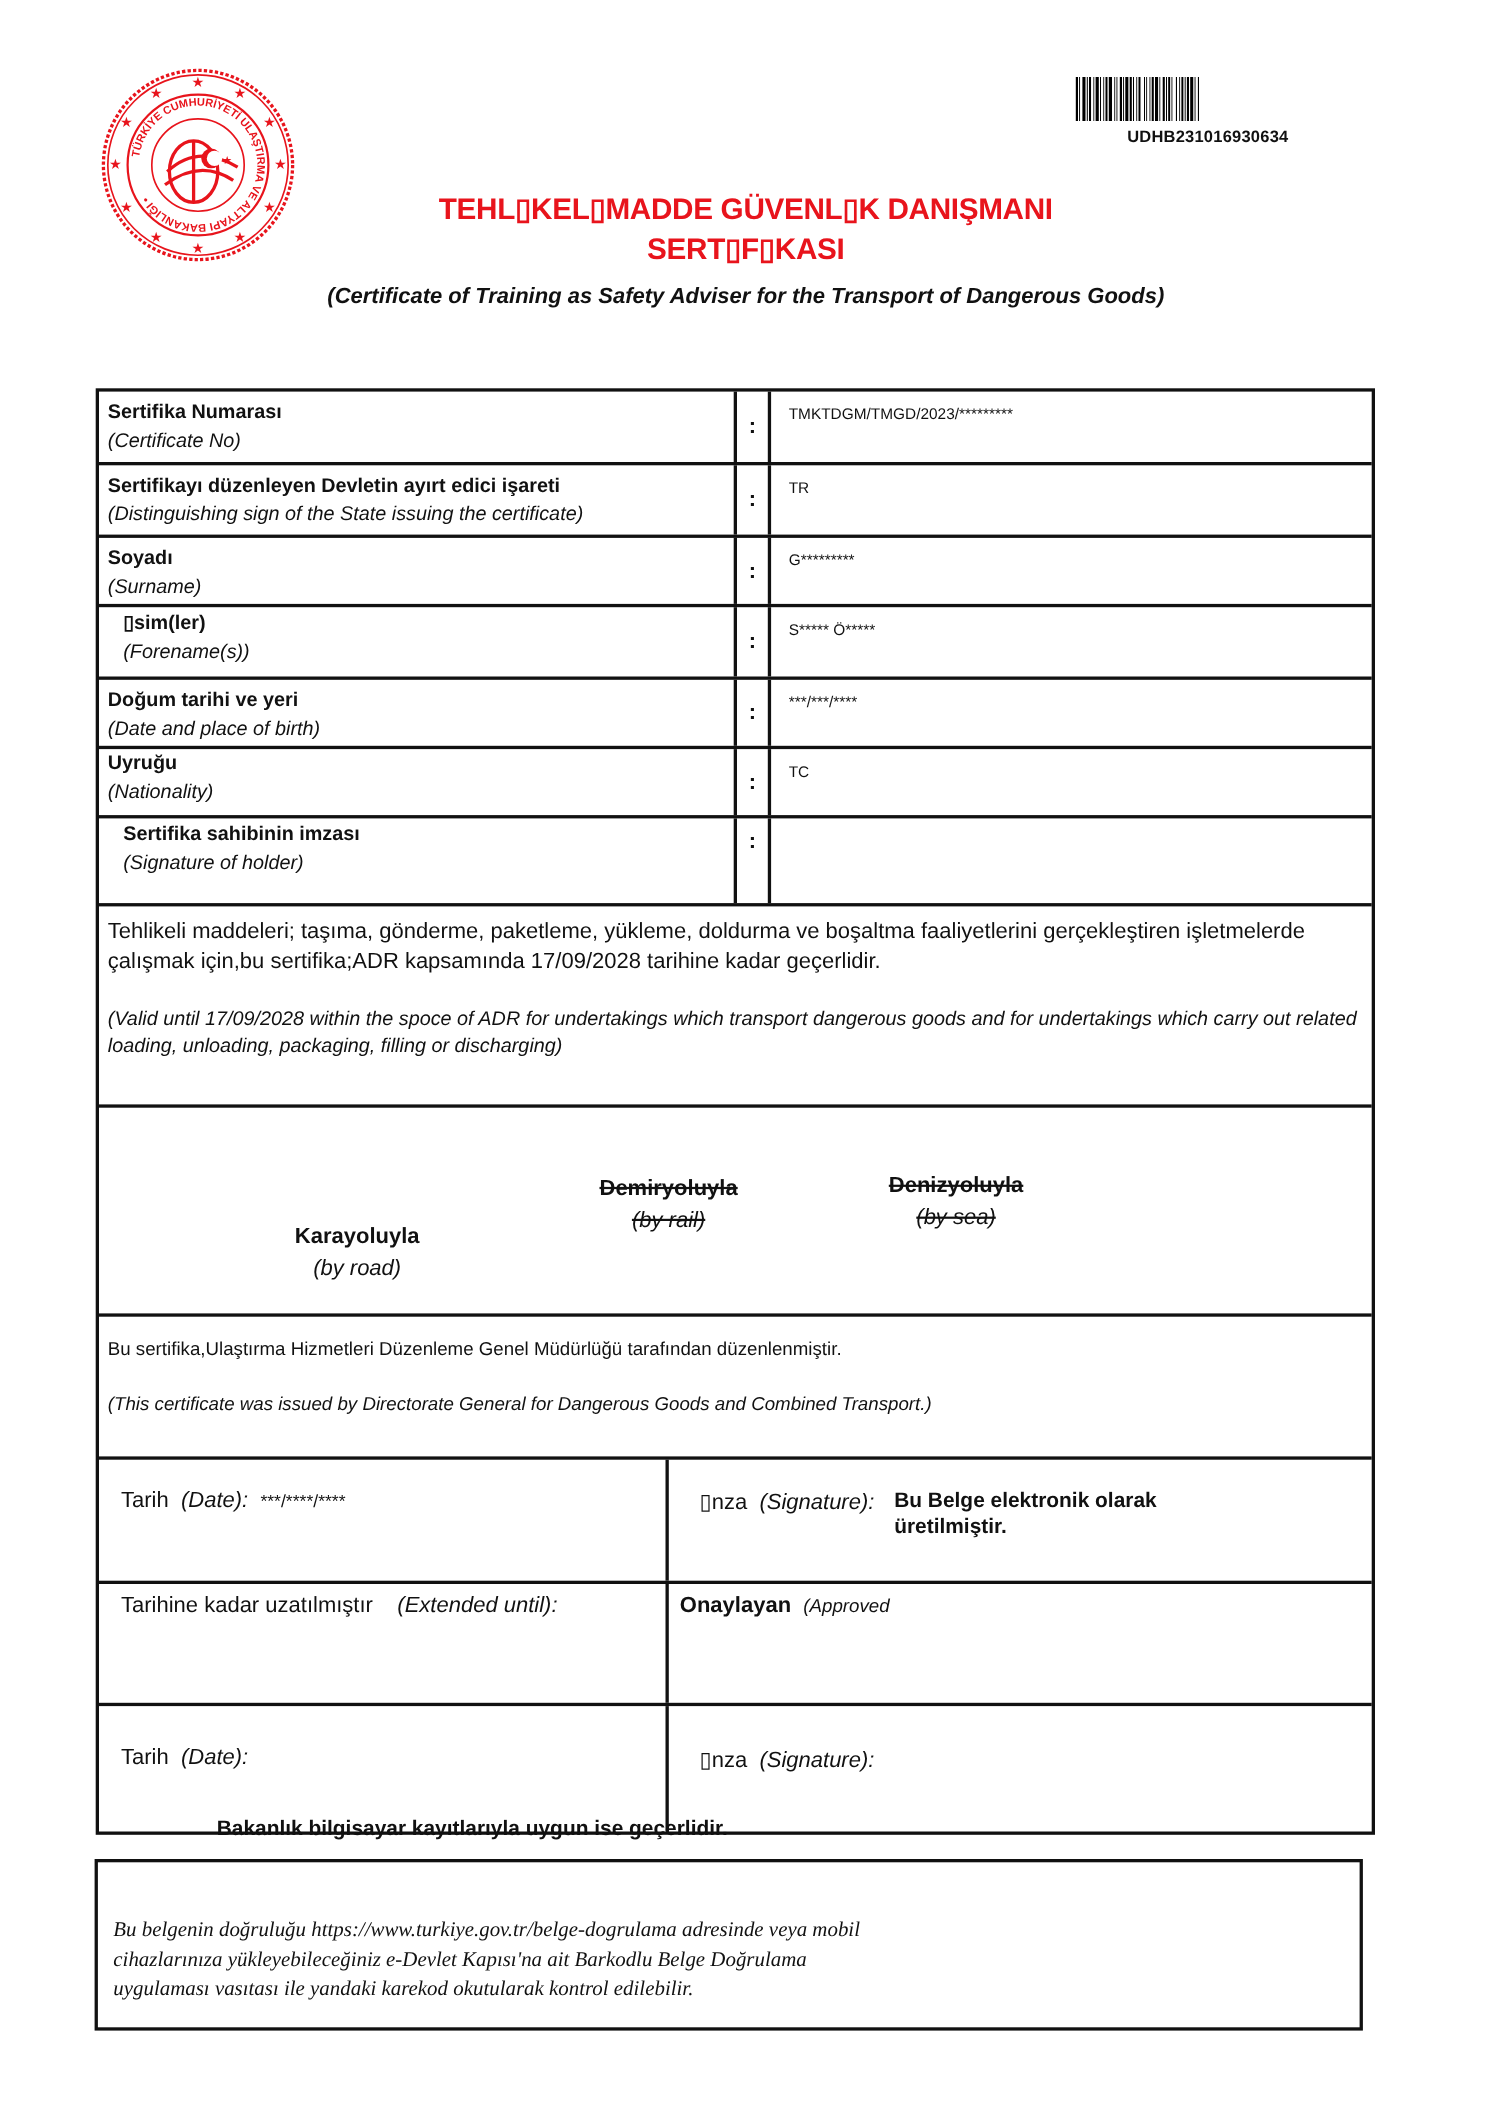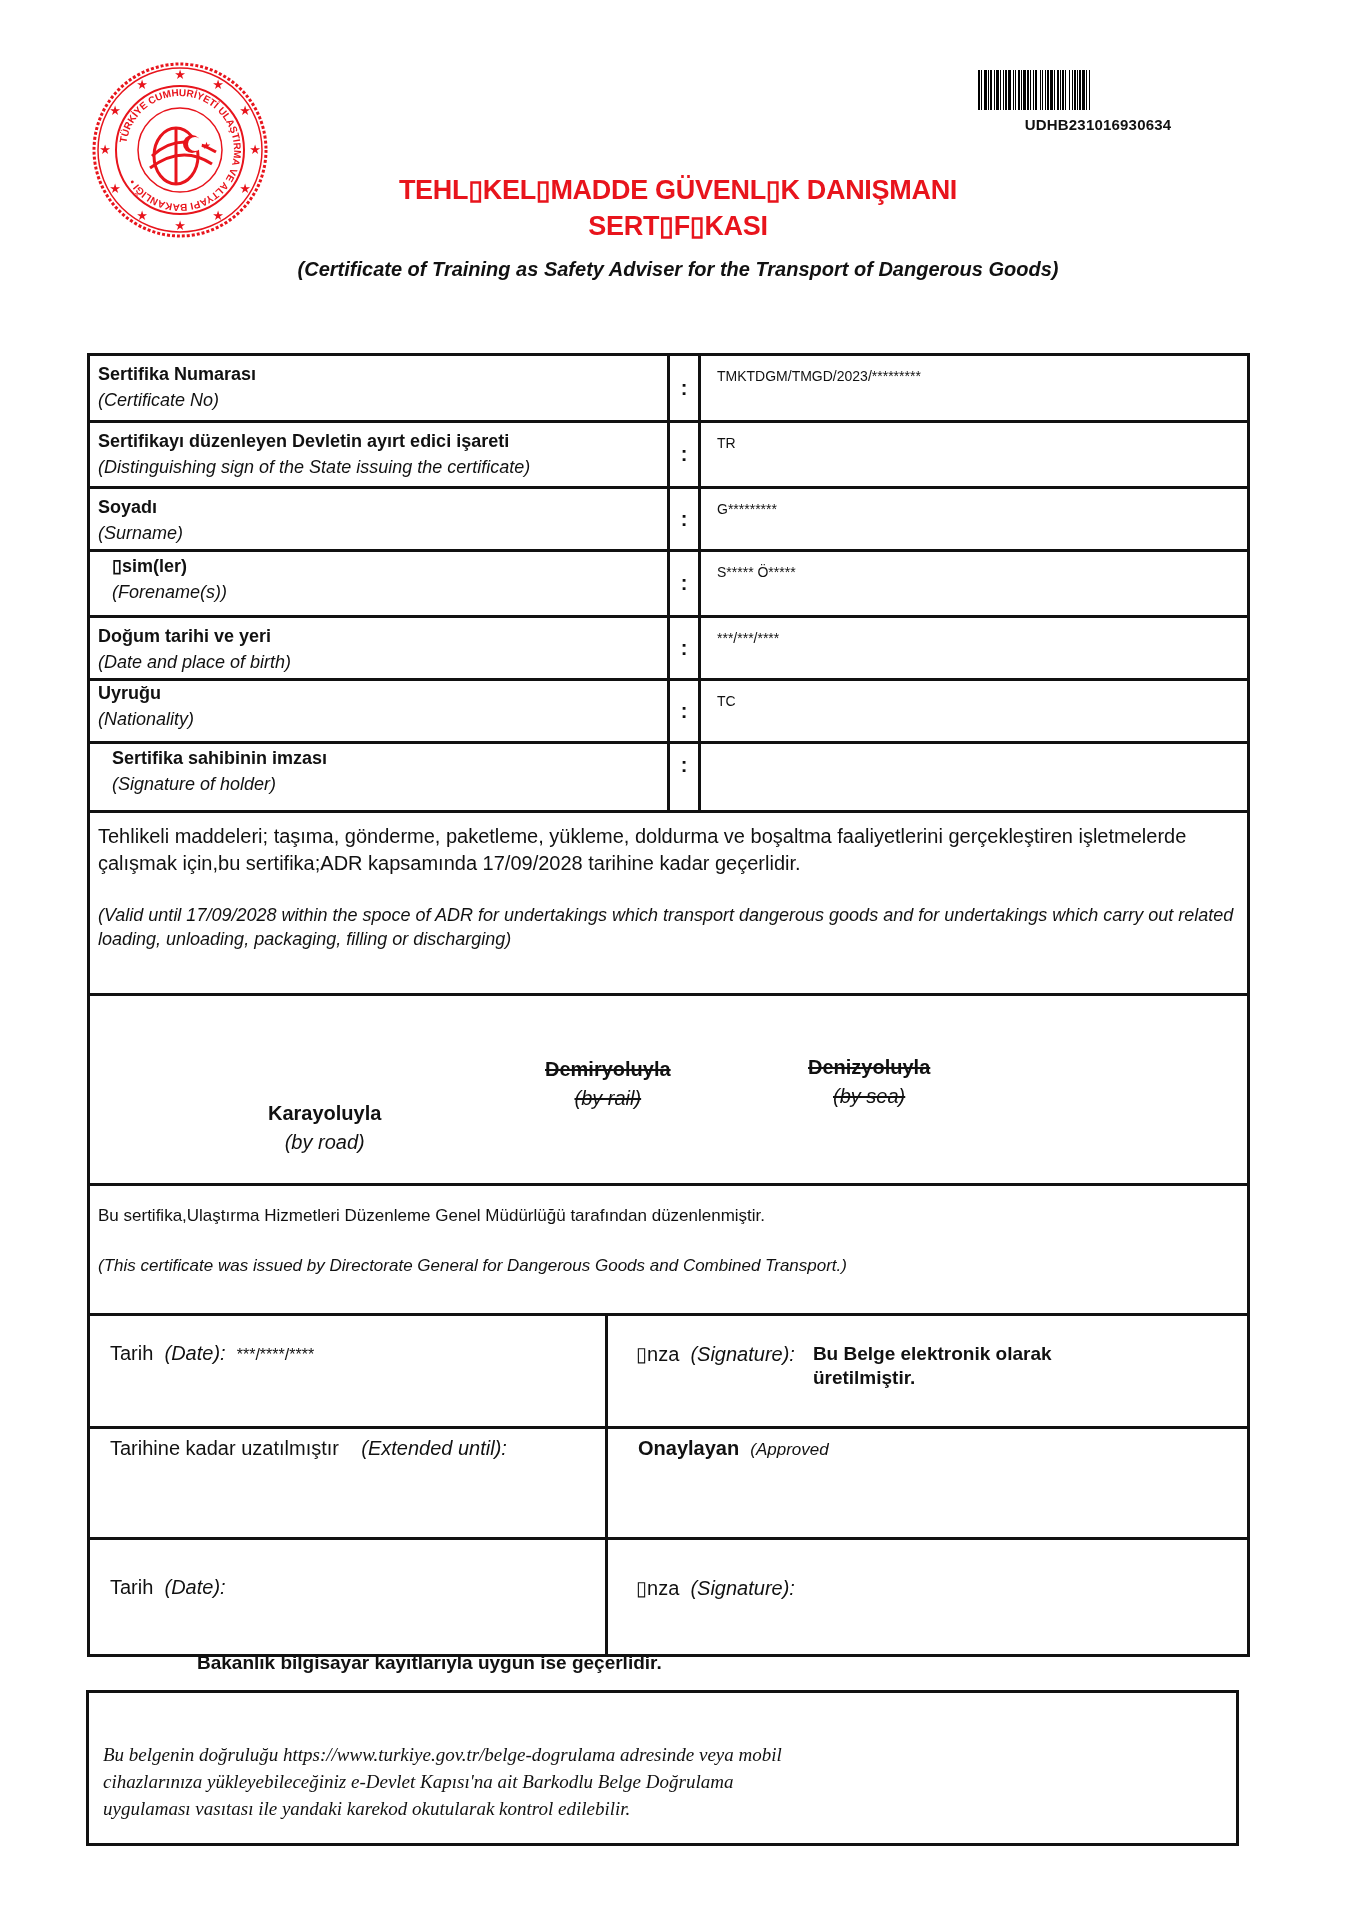--- a/index.html
+++ b/index.html
@@ -25,7 +25,7 @@
   .lbl-tr { font-weight: bold; font-size: 18px; line-height: 24px; }
   .lbl-en { font-style: italic; font-size: 18px; line-height: 28px; }
   .r1 { height: 67px; } .r2 { height: 66px; } .r3 { height: 63px; } .r4 { height: 66px; }
-  .r5 { height: 63px; } .r6 { height: 63px; } .r7 { height: 69px; }
+  .r5 { height: 63px; } .r6 { height: 63px; } .r7 { height: 80px; }
   .r6 .cell-label { padding-top: 0; }
   .r4 .cell-label, .r7 .cell-label { padding-top: 2px; padding-left: 22px; }
   .r3 .cell-colon, .r4 .cell-colon, .r5 .cell-colon, .r6 .cell-colon { align-items: center; }

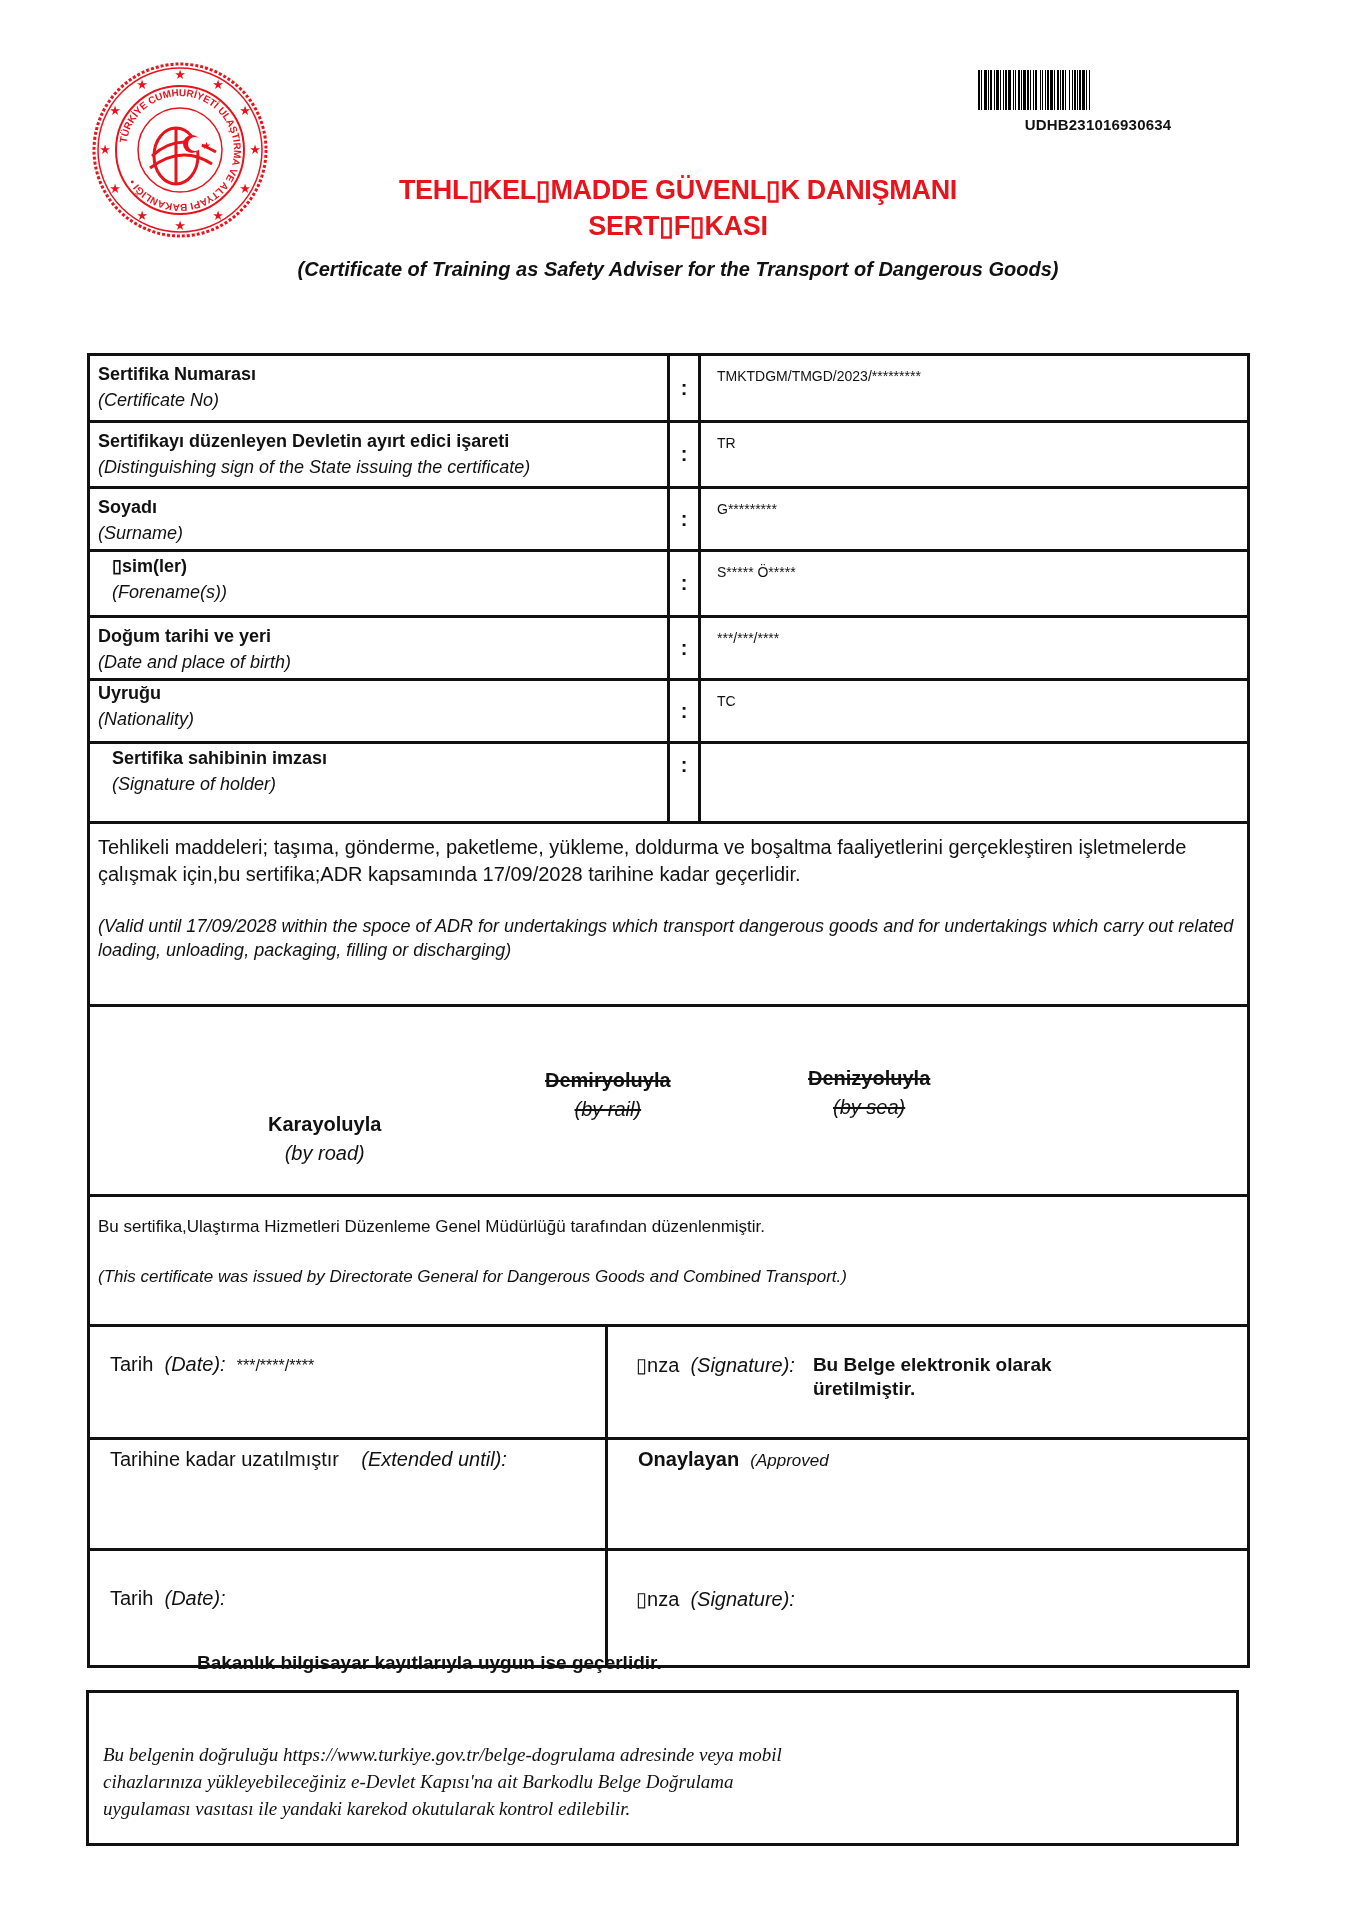--- a/index.html
+++ b/index.html
@@ -288,7 +288,7 @@
     <div class="left">
       <span>Tarihine kadar uzatılmıştır</span>&nbsp;&nbsp;&nbsp;&nbsp;<span class="it">(Extended until):</span>
     </div>
-    <div class="right" style="padding-left:30px">
+    <div class="right" style="padding-left:10px">
       <span class="bold">Onaylayan</span>&nbsp;&nbsp;<span class="it" style="font-size:17px">(Approved</span>
     </div>
   </div>

